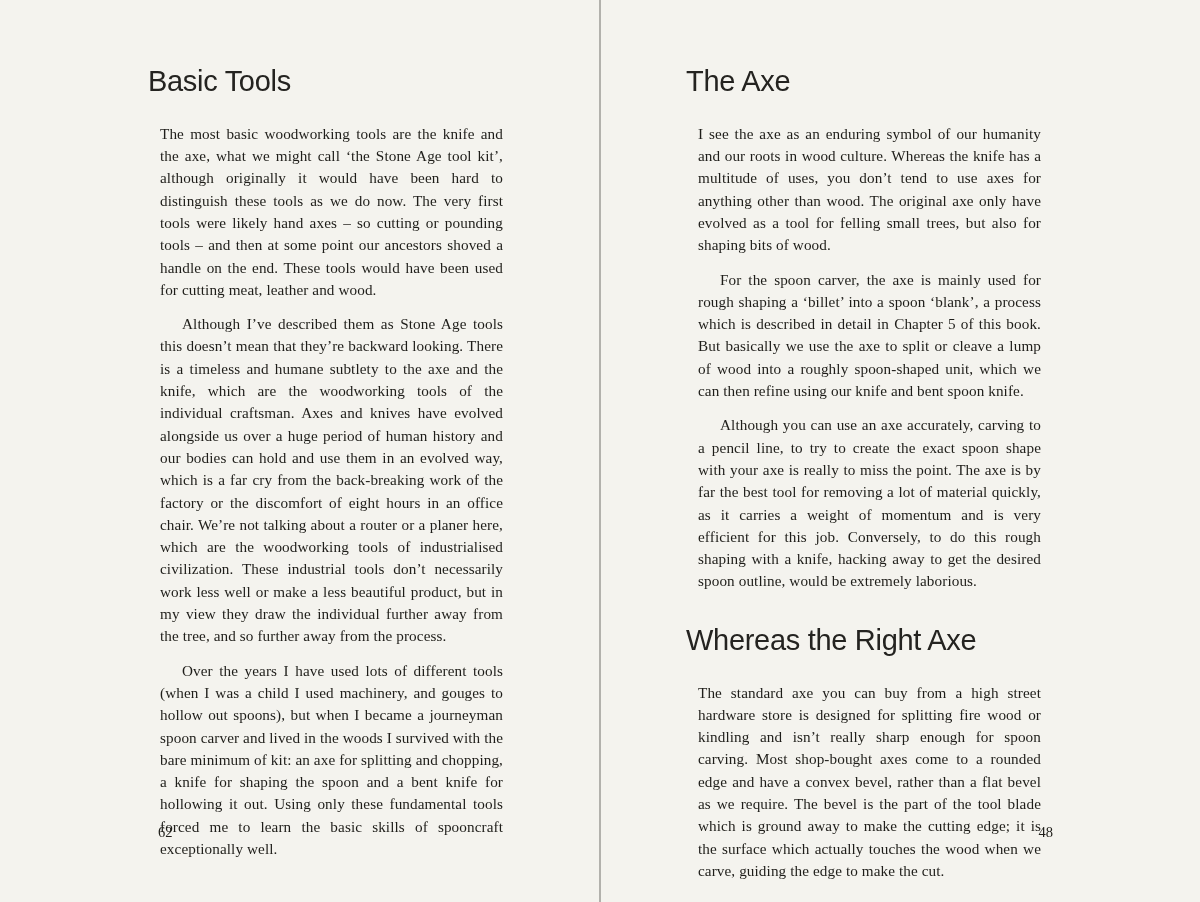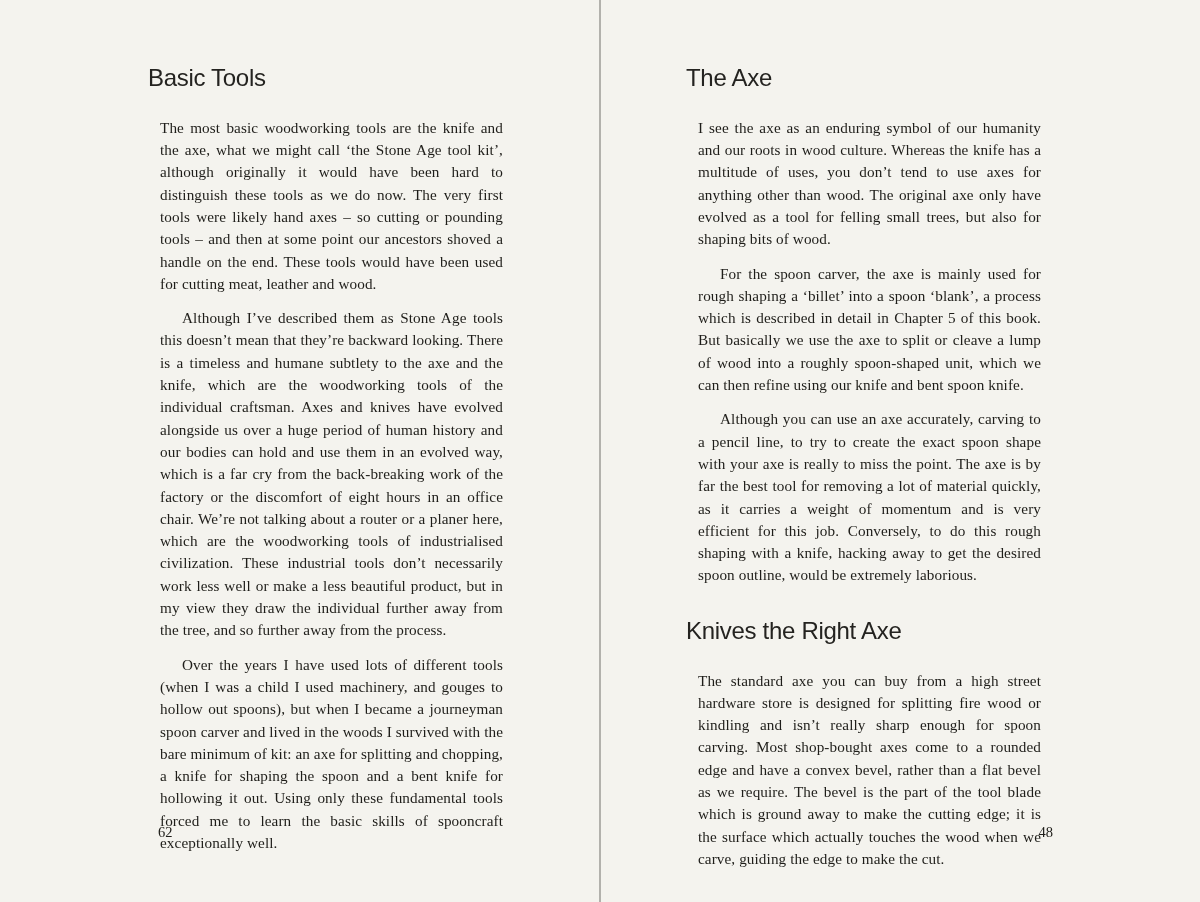--- a/index.html
+++ b/index.html
@@ -44,7 +44,7 @@
   h1.heading {
     font-family: "Liberation Sans", sans-serif;
     font-weight: 500;
-    font-size: 24px;
+    font-size: 29px;
     line-height: 1.2;
     letter-spacing: -0.3px;
     margin: 0 0 24px 0;

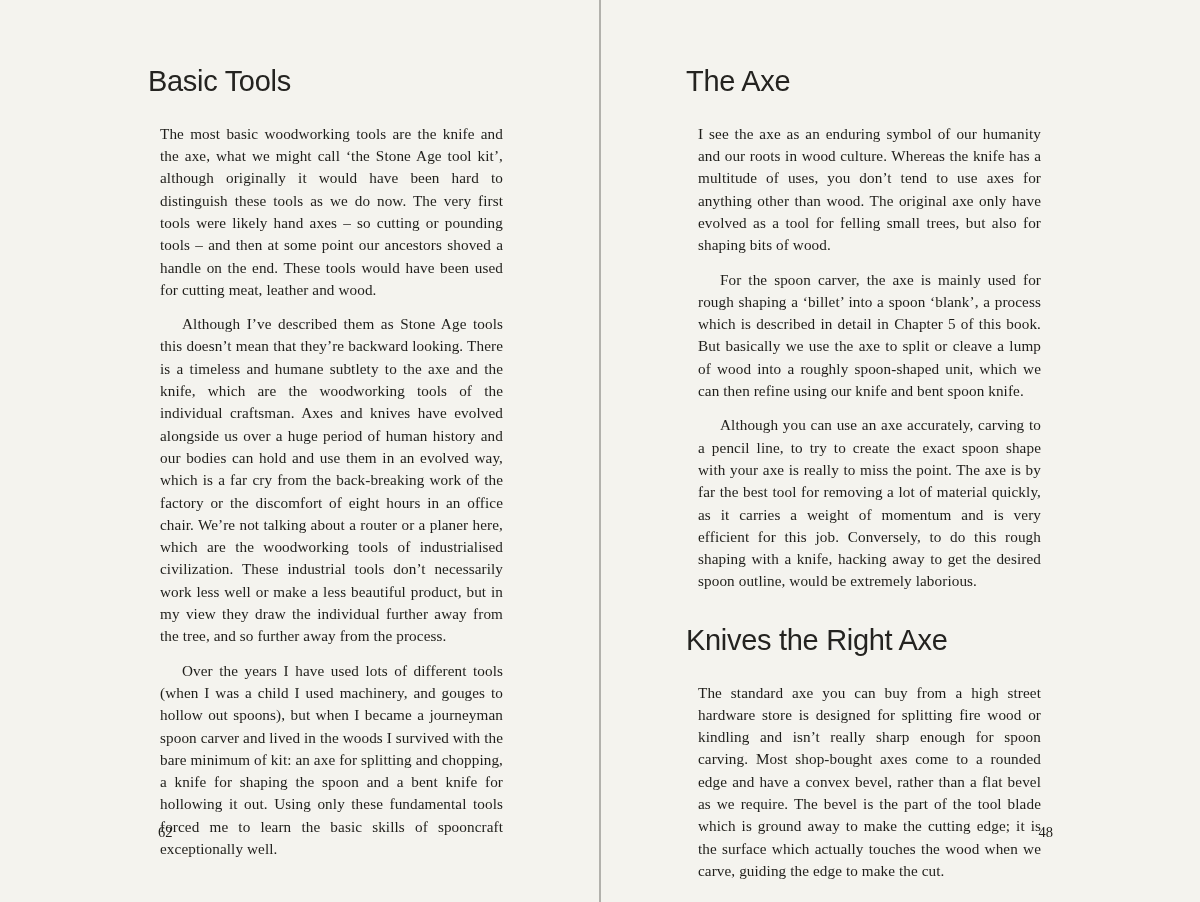--- a/index.html
+++ b/index.html
@@ -114,7 +114,7 @@
       <p class="para first">I see the axe as an enduring symbol of our humanity and our roots in wood culture. Whereas the knife has a multitude of uses, you don’t tend to use axes for anything other than wood. The original axe only have evolved as a tool for felling small trees, but also for shaping bits of wood.</p>
       <p class="para">For the spoon carver, the axe is mainly used for rough shaping a ‘billet’ into a spoon ‘blank’, a process which is described in detail in Chapter 5 of this book. But basically we use the axe to split or cleave a lump of wood into a roughly spoon-shaped unit, which we can then refine using our knife and bent spoon knife.</p>
       <p class="para">Although you can use an axe accurately, carving to a pencil line, to try to create the exact spoon shape with your axe is really to miss the point. The axe is by far the best tool for removing a lot of material quickly, as it carries a weight of momentum and is very efficient for this job. Conversely, to do this rough shaping with a knife, hacking away to get the desired spoon outline, would be extremely laborious.</p>
-      <h1 class="heading second">Knives the Right Axe</h1>
+      <h1 class="heading second">Whereas the Right Axe</h1>
       <p class="para first">The standard axe you can buy from a high street hardware store is designed for splitting fire wood or kindling and isn’t really sharp enough for spoon carving. Most shop-bought axes come to a rounded edge and have a convex bevel, rather than a flat bevel as we require. The bevel is the part of the tool blade which is ground away to make the cutting edge; it is the surface which actually touches the wood when we carve, guiding the edge to make the cut.</p>
     </div>
     <div class="footer">

